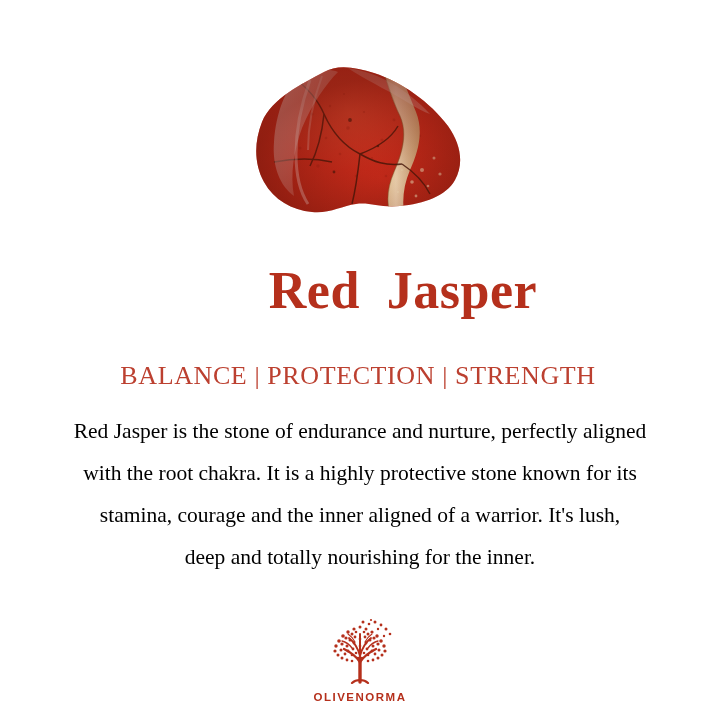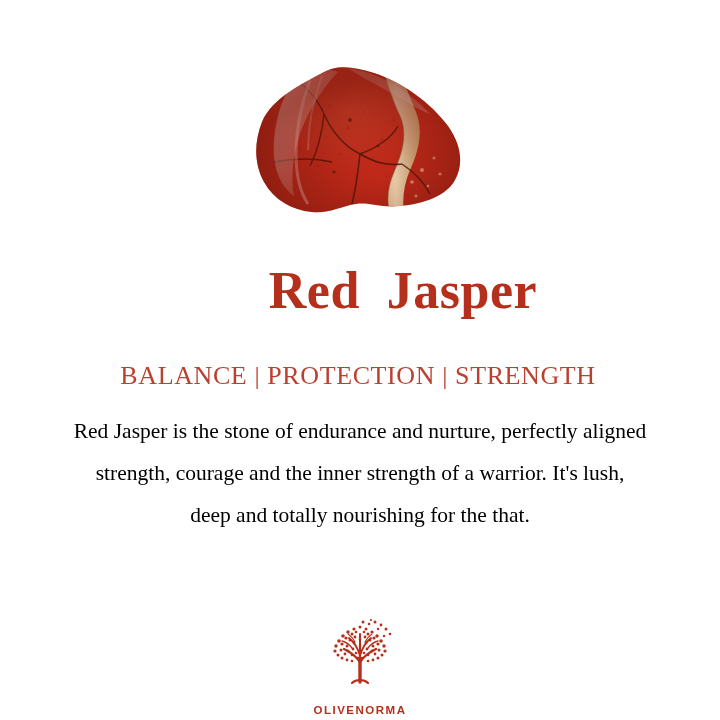--- a/index.html
+++ b/index.html
@@ -206,6 +206,7 @@
 
   <div class="body-text">
     <span class="ln">Red Jasper is the stone of endurance and nurture, perfectly aligned</span>
+    <span class="ln">with the root chakra. It is a highly protective stone known for its</span>
     <span class="ln">strength, courage and the inner strength of a warrior. It's lush,</span>
     <span class="ln">deep and totally nourishing for the that.</span>
   </div>

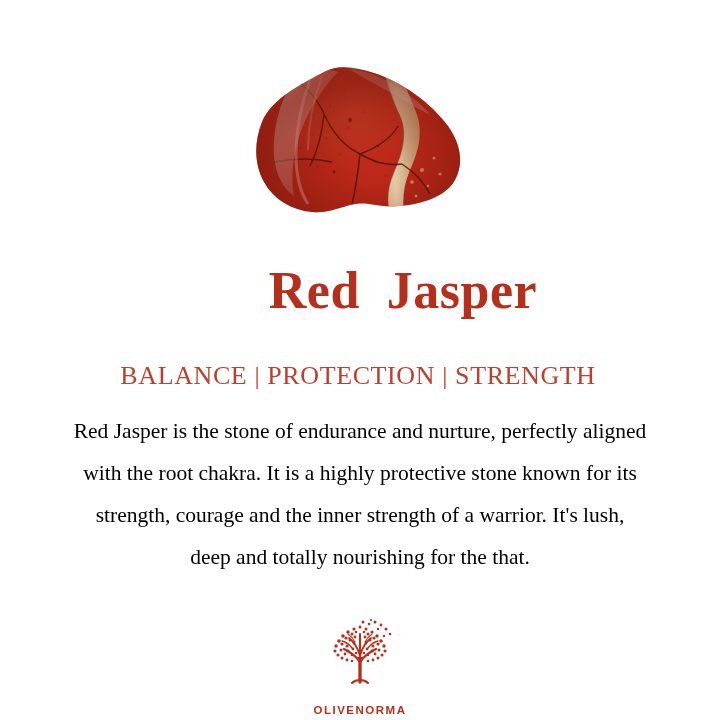--- a/index.html
+++ b/index.html
@@ -207,7 +207,7 @@
   <div class="body-text">
     <span class="ln">Red Jasper is the stone of endurance and nurture, perfectly aligned</span>
     <span class="ln">with the root chakra. It is a highly protective stone known for its</span>
-    <span class="ln">strength, courage and the inner strength of a warrior. It's lush,</span>
+    <span class="ln">stamina, courage and the inner aligned of a warrior. It's lush,</span>
     <span class="ln">deep and totally nourishing for the that.</span>
   </div>
 

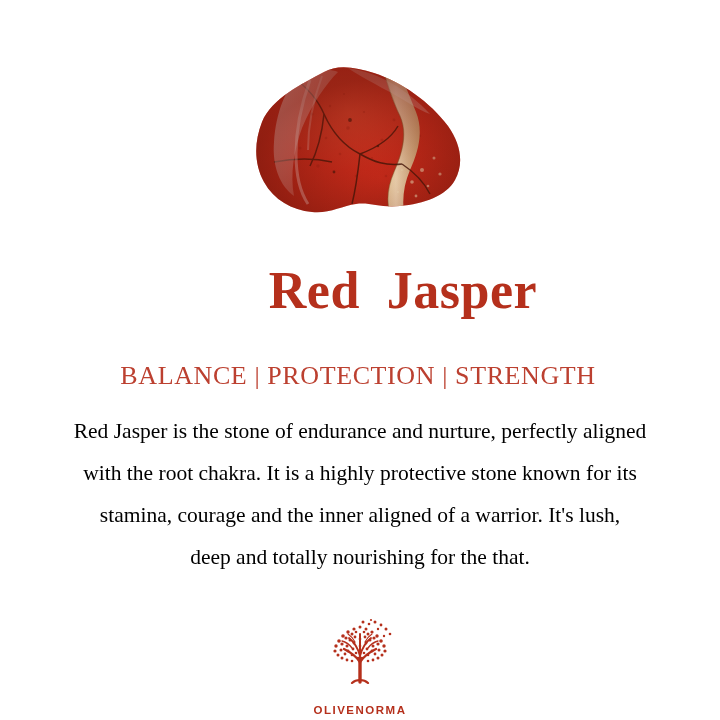--- a/index.html
+++ b/index.html
@@ -208,7 +208,7 @@
     <span class="ln">Red Jasper is the stone of endurance and nurture, perfectly aligned</span>
     <span class="ln">with the root chakra. It is a highly protective stone known for its</span>
     <span class="ln">stamina, courage and the inner aligned of a warrior. It's lush,</span>
-    <span class="ln">deep and totally nourishing for the that.</span>
+    <span class="ln">deep and totally nourishing for the inner.</span>
   </div>
 
   <div class="logo">

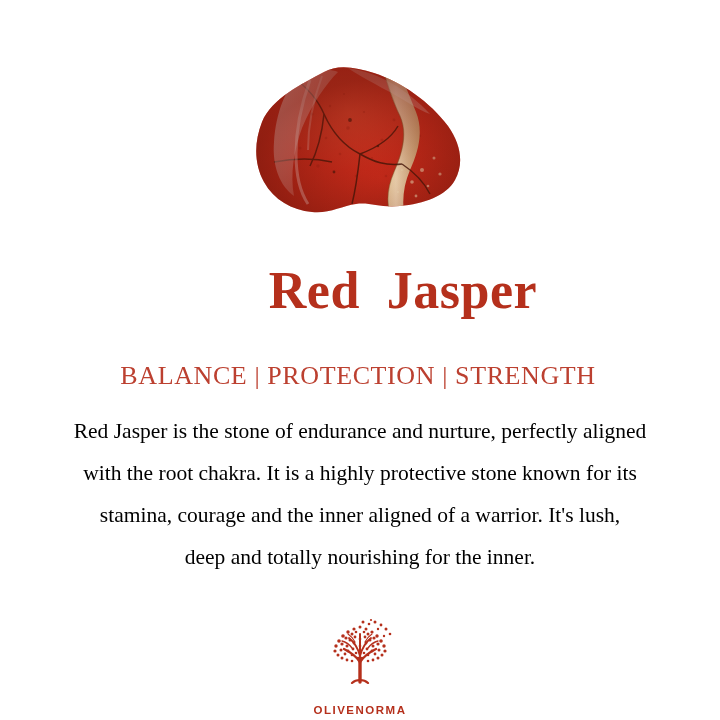--- a/index.html
+++ b/index.html
@@ -88,7 +88,7 @@
   }
   .logo-tree { display: block; }
   .logo-word {
-    margin-top: 20px;
+    margin-top: 7px;
     font-family: "Liberation Sans", "DejaVu Sans", sans-serif;
     font-weight: bold;
     font-size: 11.5px;

